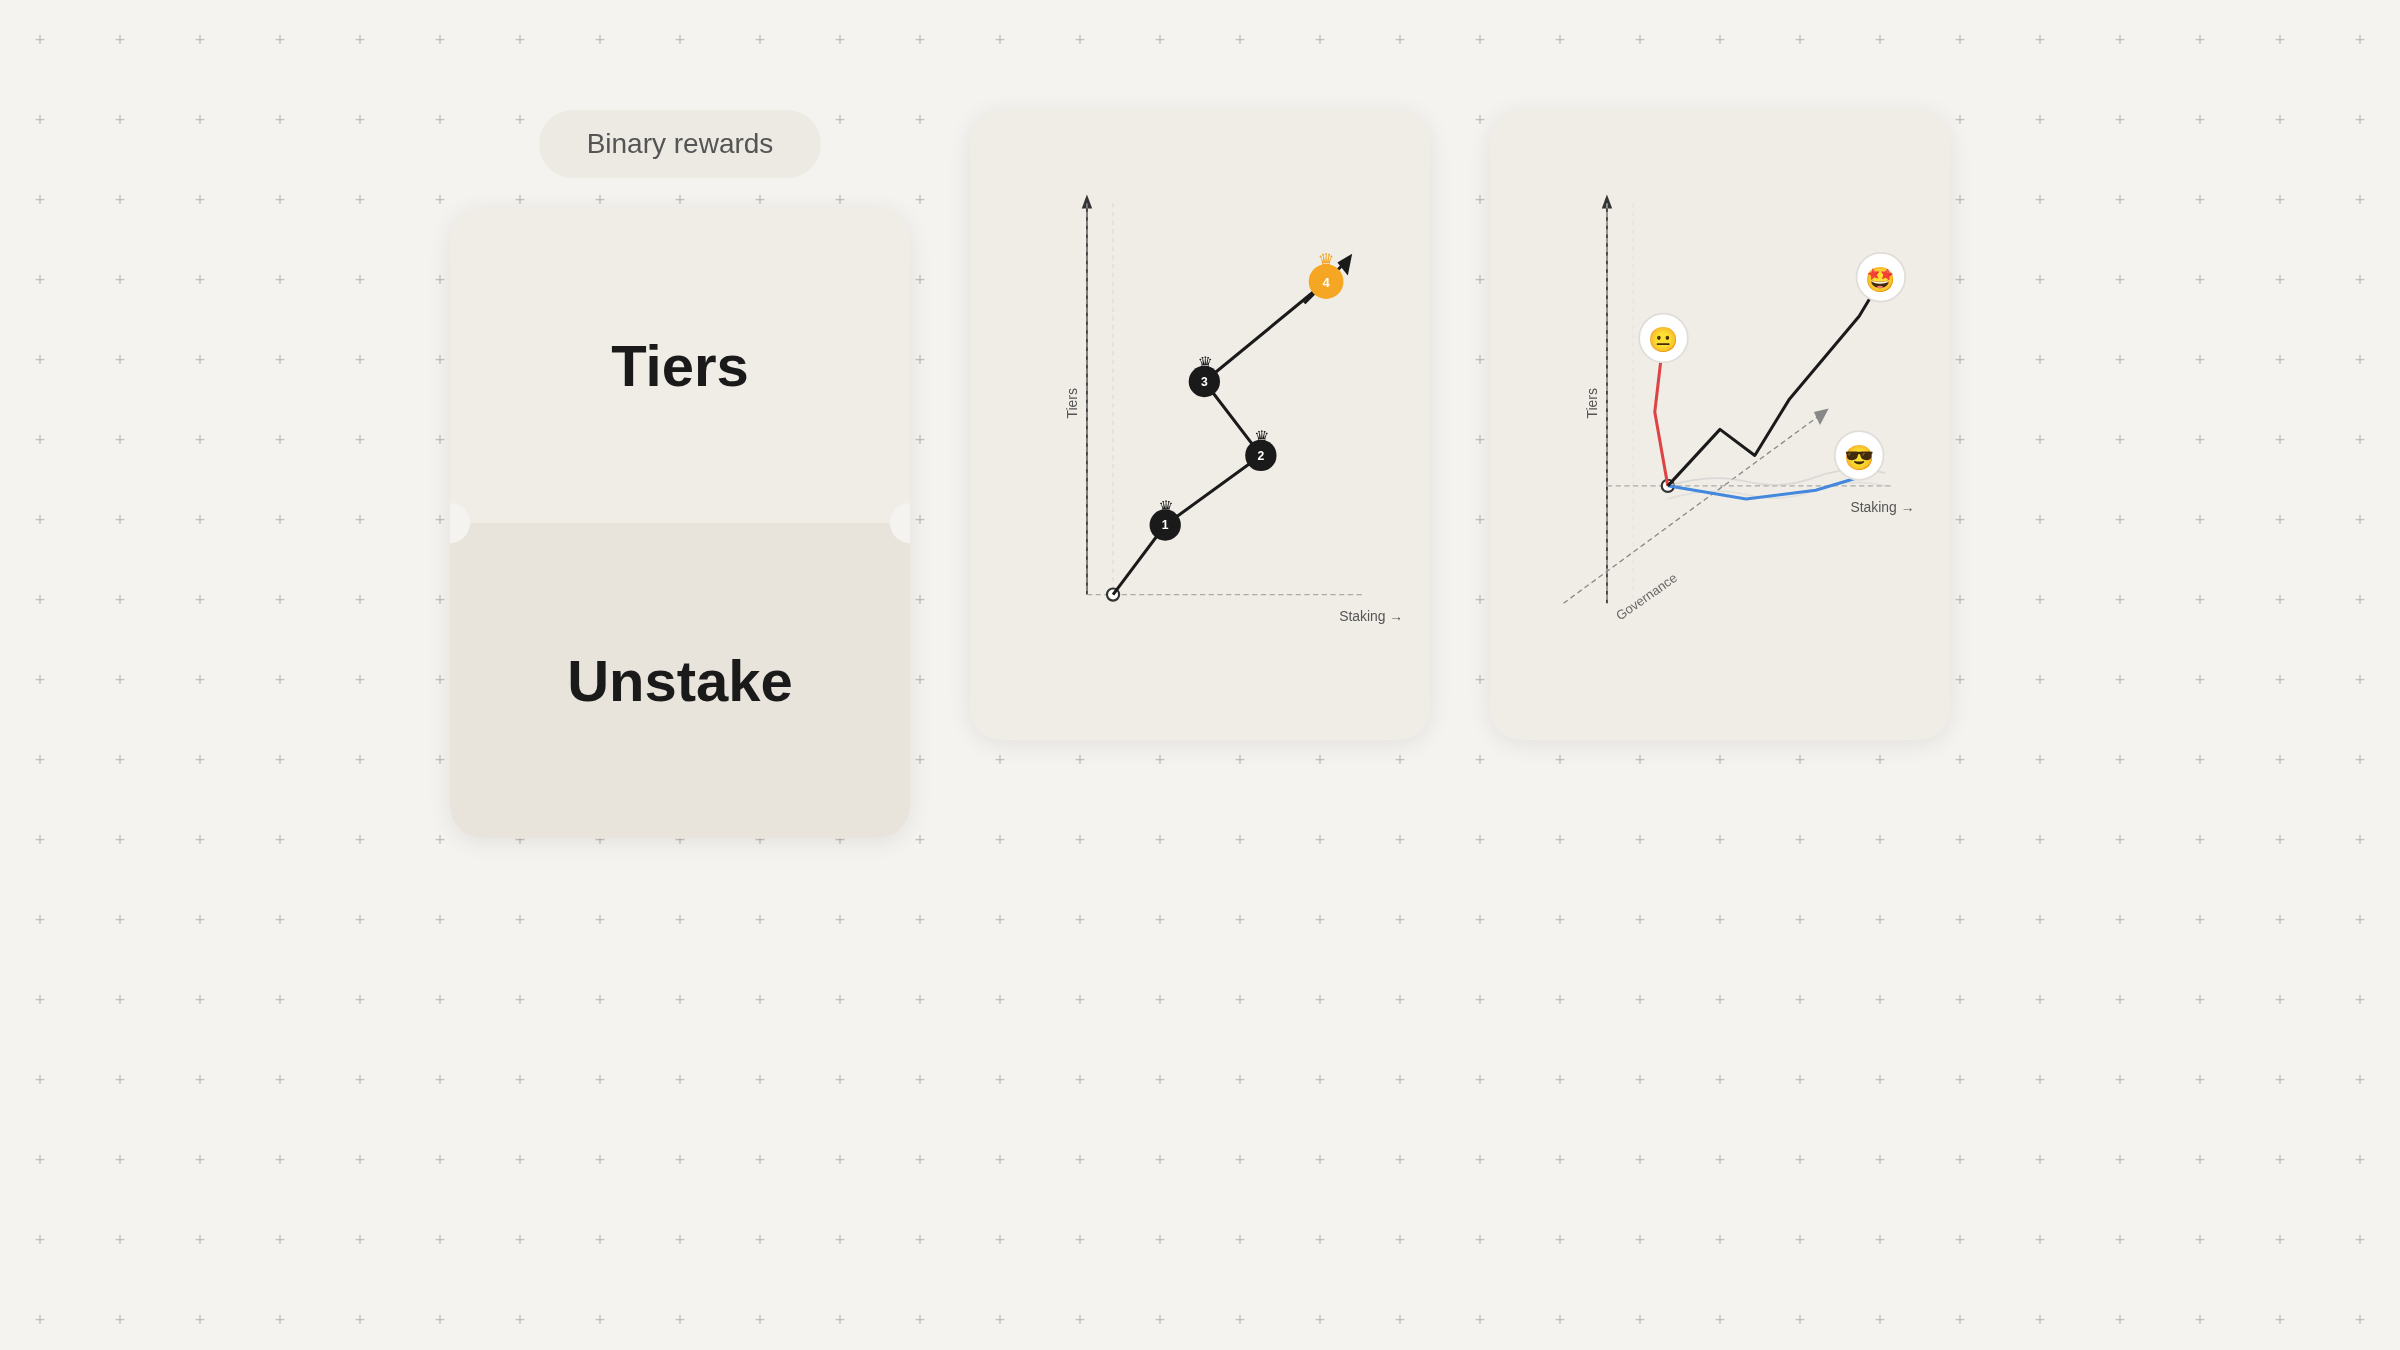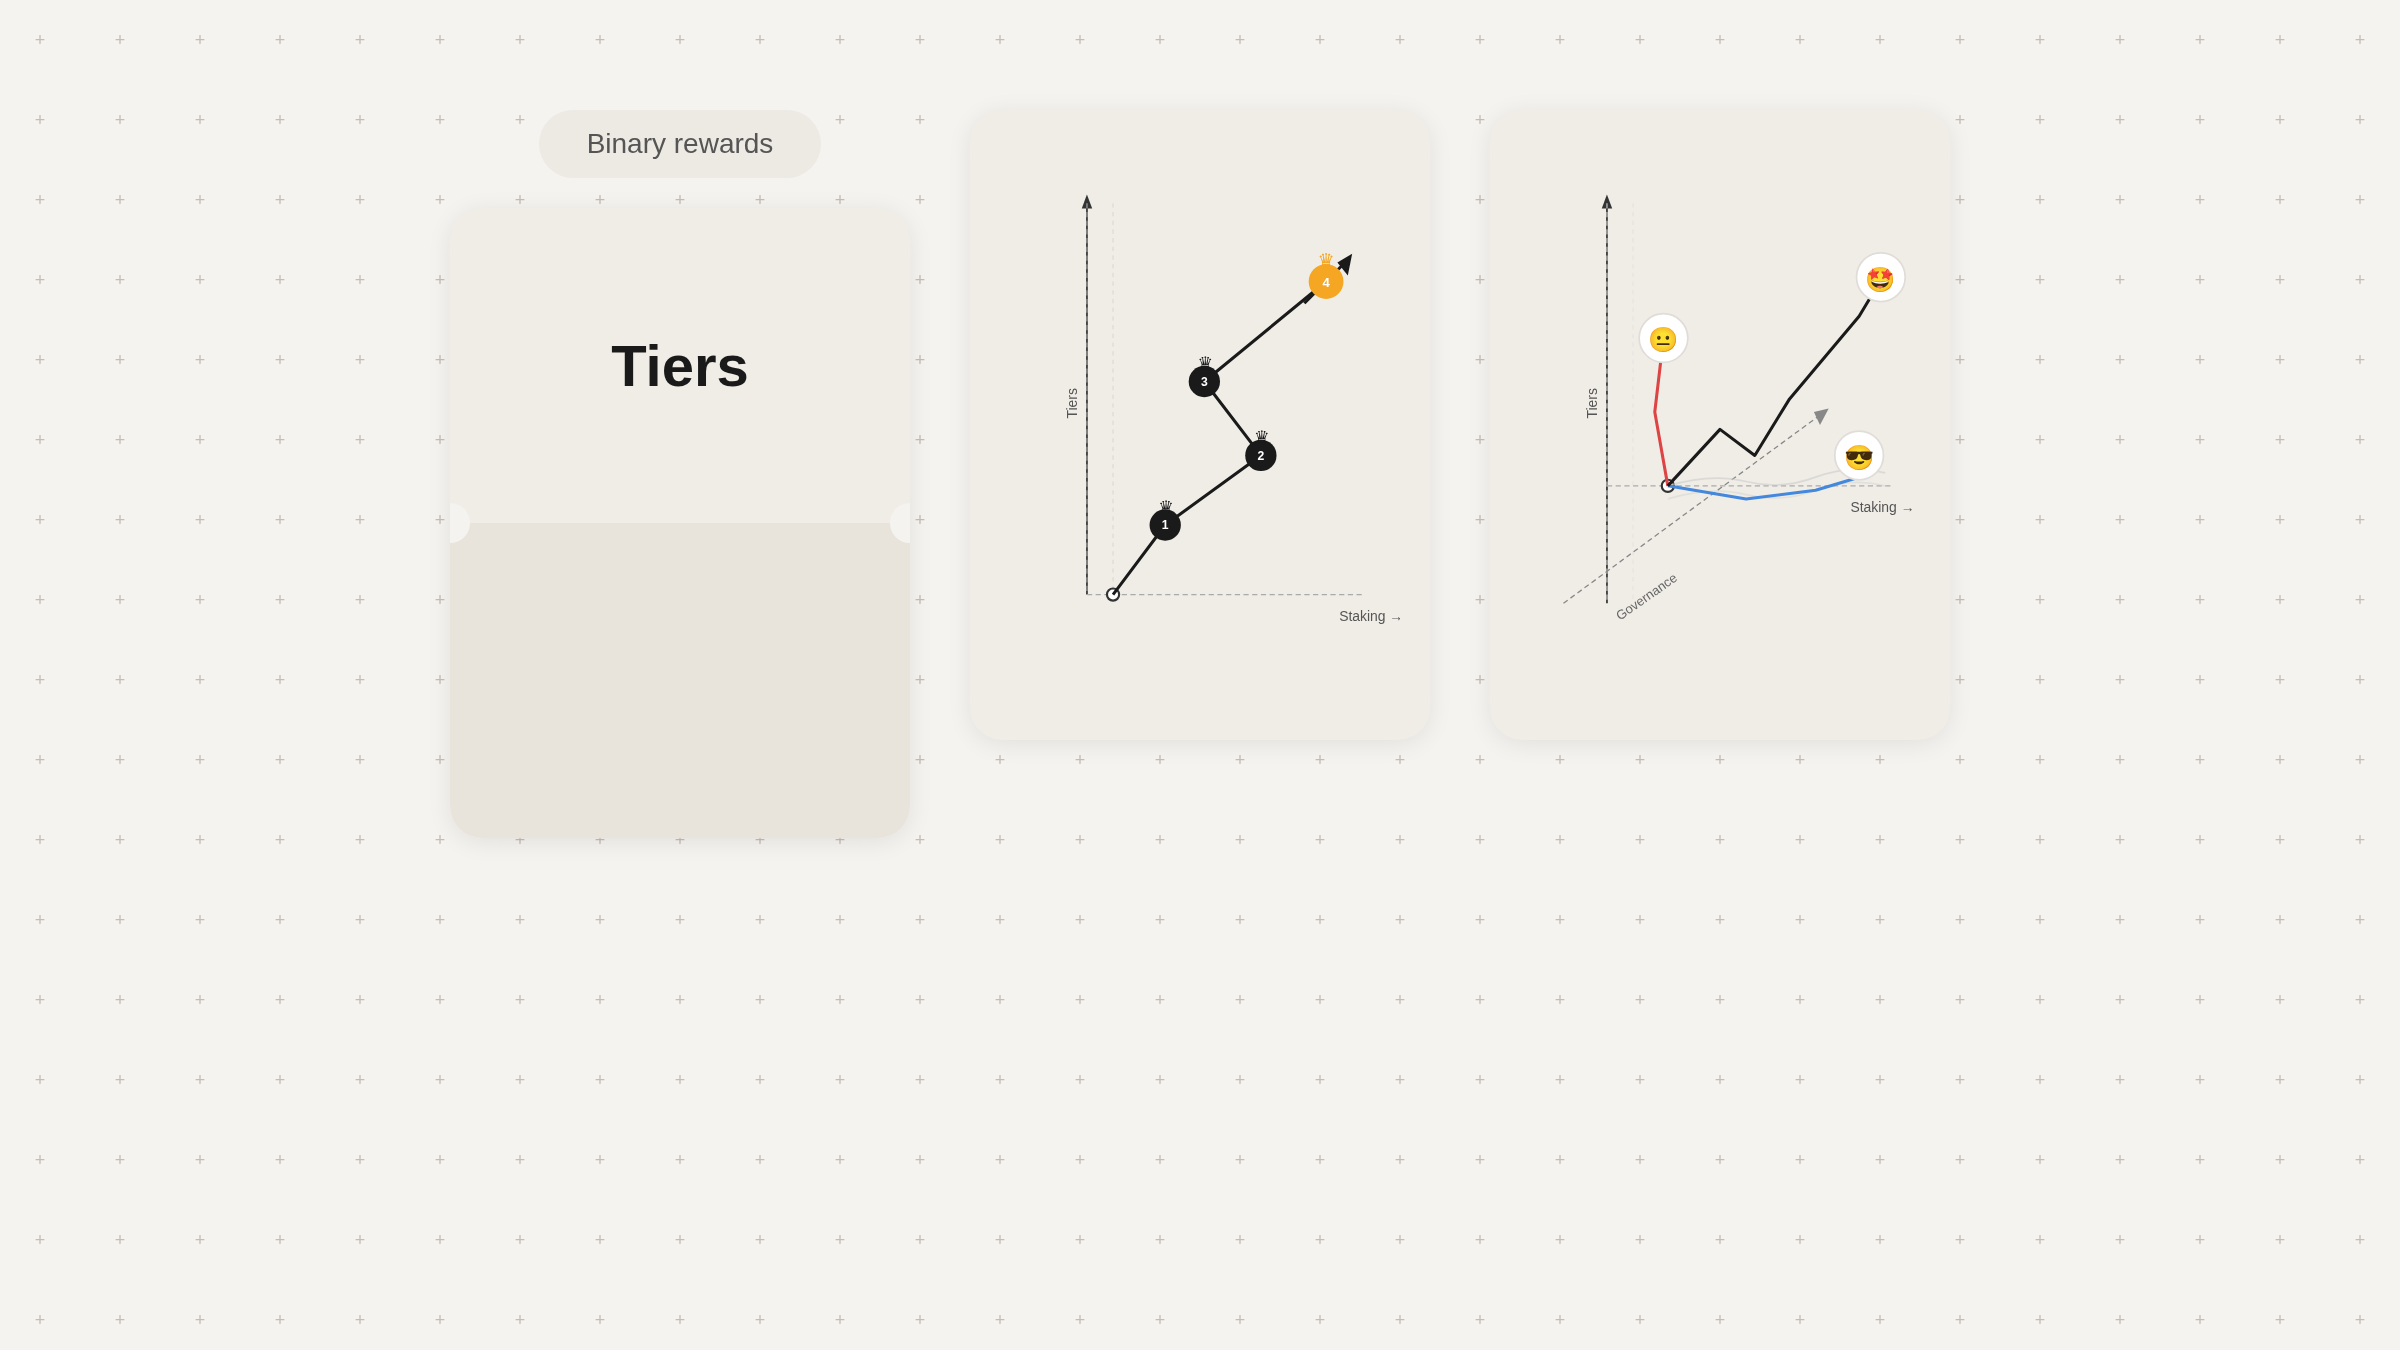--- a/index.html
+++ b/index.html
@@ -715,6 +715,7 @@
         <div class="binary-card-bottom">
           <div class="notch-left"></div>
           <div class="notch-right"></div>
+          <span class="binary-label">Unstake</span>
         </div>
       </div>
     </div>

